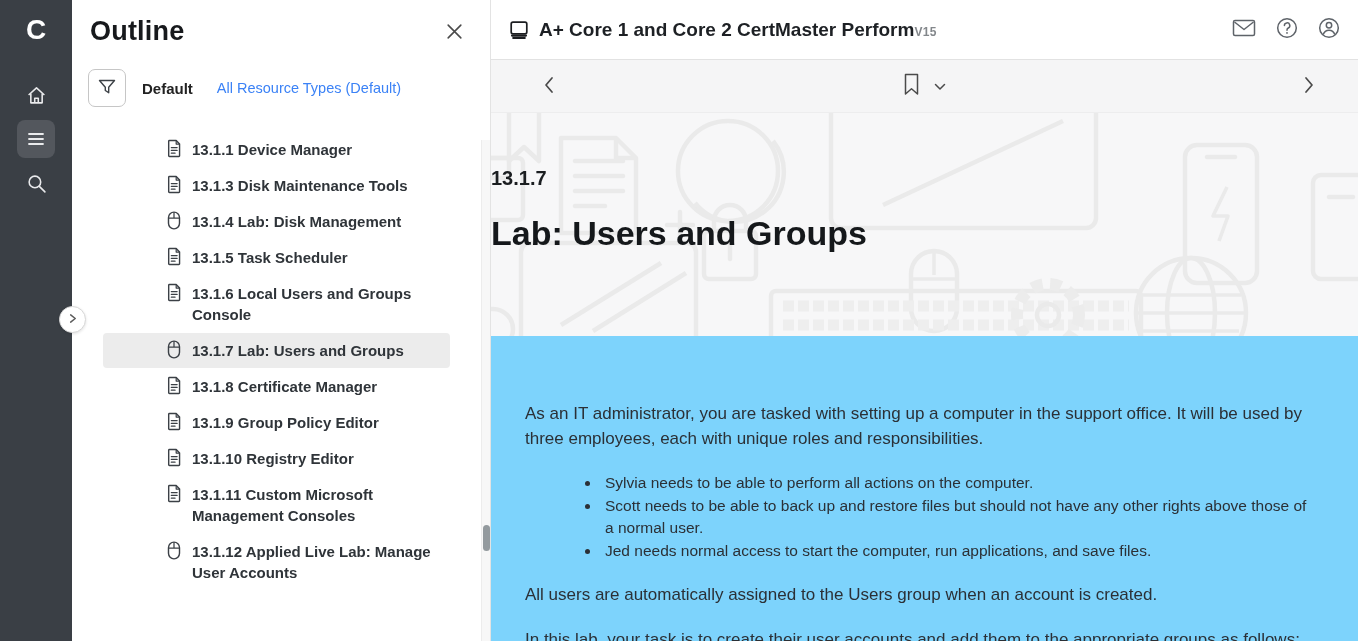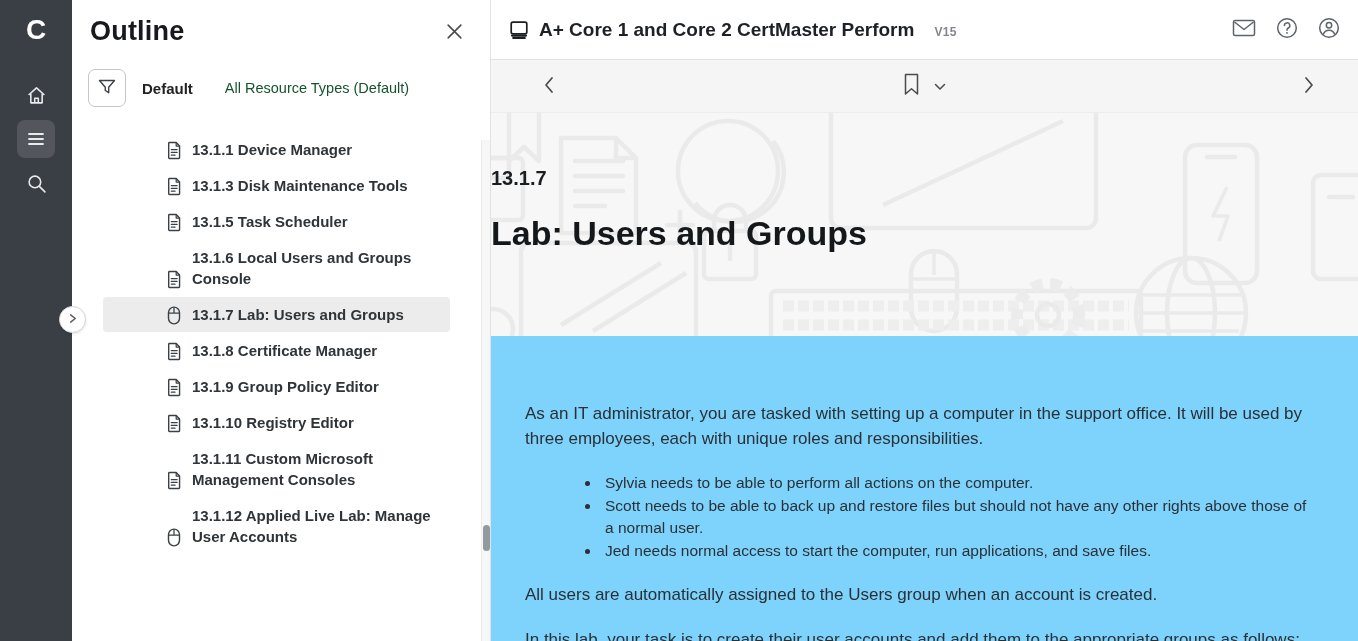--- a/index.html
+++ b/index.html
@@ -41,7 +41,7 @@
   .course-header { height:60px; flex:0 0 60px; display:flex; align-items:center; padding:0 18px; border-bottom:1px solid #e2e2e2; background:#fff; }
   .course-icon { color:#1c1e21; margin-right:10px; display:flex; }
   .course-title { font-size:19px; font-weight:700; color:#1d2024; white-space:nowrap; }
-  .course-version { font-size:12px; font-weight:700; color:#83878b; margin-left:20px; position:relative; top:2px; letter-spacing:.3px; }
+  .course-version { font-size:12px; font-weight:700; color:#83878b; margin-left:0; position:relative; top:2px; letter-spacing:.3px; }
   .header-actions { margin-left:auto; display:flex; align-items:center; gap:20px; color:#5e6369; }
   .header-actions .hbtn { background:none; border:none; color:#5e6369; display:flex; cursor:pointer; padding:0; }
 

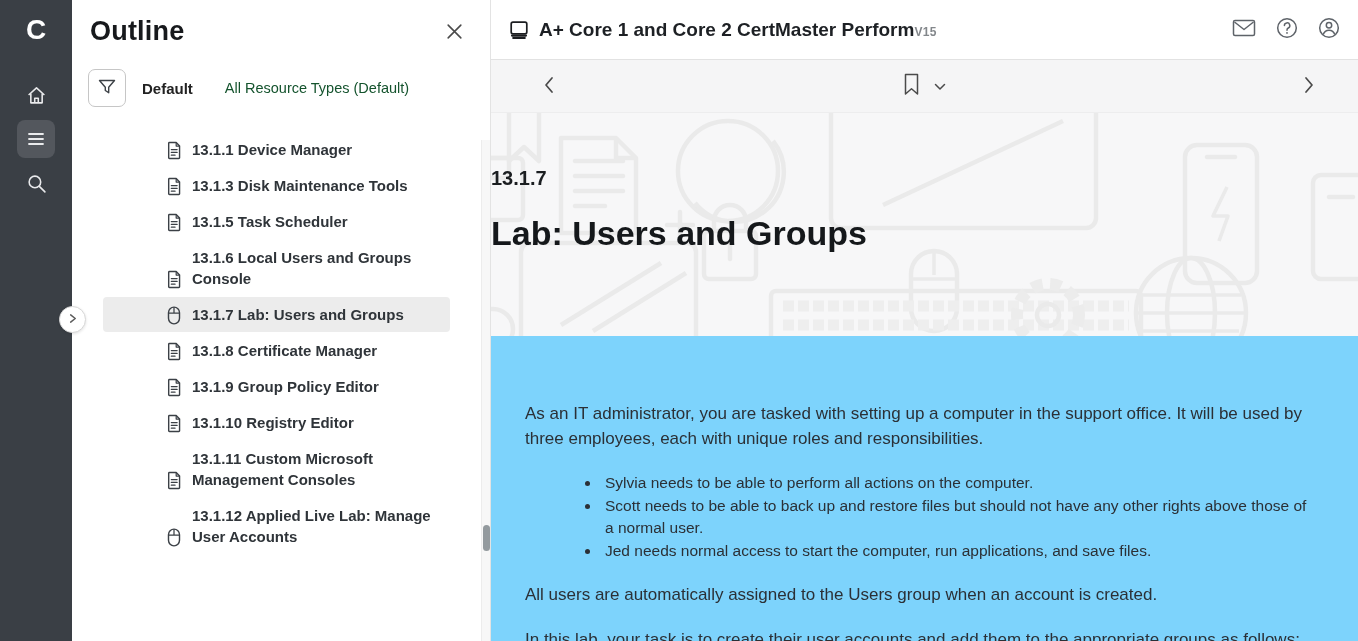--- a/index.html
+++ b/index.html
@@ -25,7 +25,7 @@
   .filter-row { display:flex; align-items:center; margin:22px 0 0 16px; }
   .filter-btn { width:38px; height:38px; border:1px solid #c6c6c6; border-radius:7px; background:#fff; display:flex; align-items:center; justify-content:center; color:#3d4247; cursor:pointer; }
   .showing-label { margin-left:16px; font-size:15px; font-weight:700; color:#222; }
-  .showing-value { margin-left:32px; font-size:14.5px; color:#14532d; }
+  .showing-value { margin-left:24px; font-size:14.5px; color:#3b82f6; }
 
   .outline-list { list-style:none; margin:24px 40px 0 31px; }
   .outline-item { display:flex; align-items:flex-end; padding:7px 8px 7px 64px; margin:1px 0; border-radius:4px; cursor:pointer; }

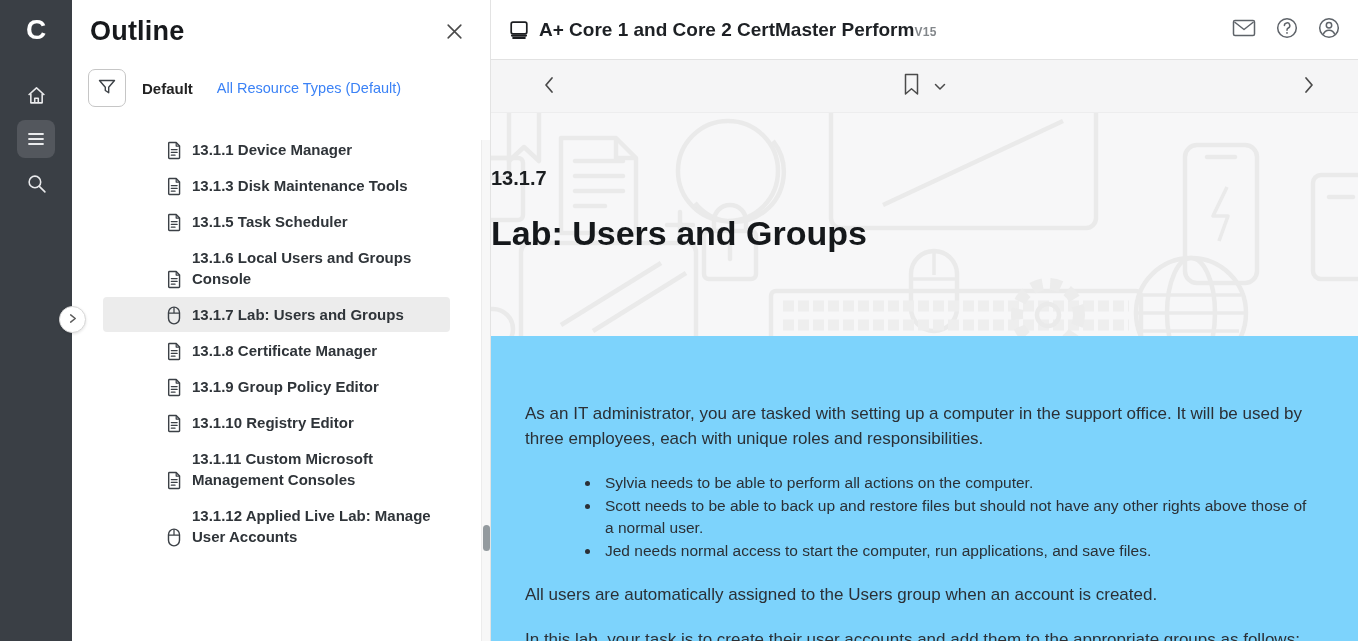--- a/index.html
+++ b/index.html
@@ -28,7 +28,7 @@
   .showing-value { margin-left:24px; font-size:14.5px; color:#3b82f6; }
 
   .outline-list { list-style:none; margin:24px 40px 0 31px; }
-  .outline-item { display:flex; align-items:flex-end; padding:7px 8px 7px 64px; margin:1px 0; border-radius:4px; cursor:pointer; }
+  .outline-item { display:flex; align-items:flex-start; padding:7px 8px 7px 64px; margin:1px 0; border-radius:4px; cursor:pointer; }
   .outline-item.selected { background:#ececec; }
   .outline-item .oi-icon { flex:0 0 16px; margin-right:9px; color:#3b4046; display:flex; }
   .outline-item .label { font-size:15px; font-weight:700; color:#2f3439; line-height:1.4; }

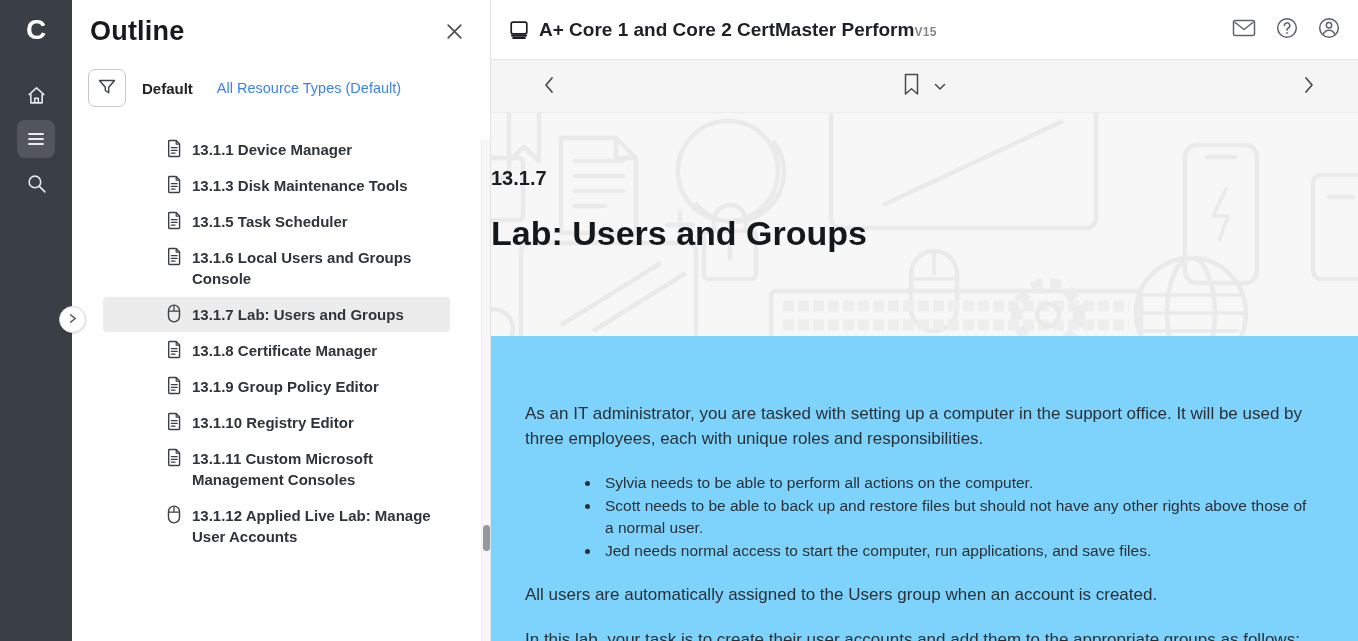--- a/index.html
+++ b/index.html
@@ -153,6 +153,16 @@
       <span class="label">13.1.3 Disk Maintenance Tools</span>
     </li>
 
+    <li class="outline-item">
+
+      <span class="oi-icon icon-mouse">
+        <svg width="14" height="19" viewBox="0 0 14 20" fill="none" stroke="currentColor" stroke-width="1.5" stroke-linejoin="round">
+              <rect x="1.2" y="1.2" width="11.6" height="17.6" rx="5.8"></rect>
+              <path d="M1.2 7.6h11.6M7 1.2v6.4" stroke-width="1.3"></path>
+            </svg>
+      </span>
+      <span class="label">13.1.4 Lab: Disk Management</span>
+    </li>
 
     <li class="outline-item">
       <span class="oi-icon icon-doc">

